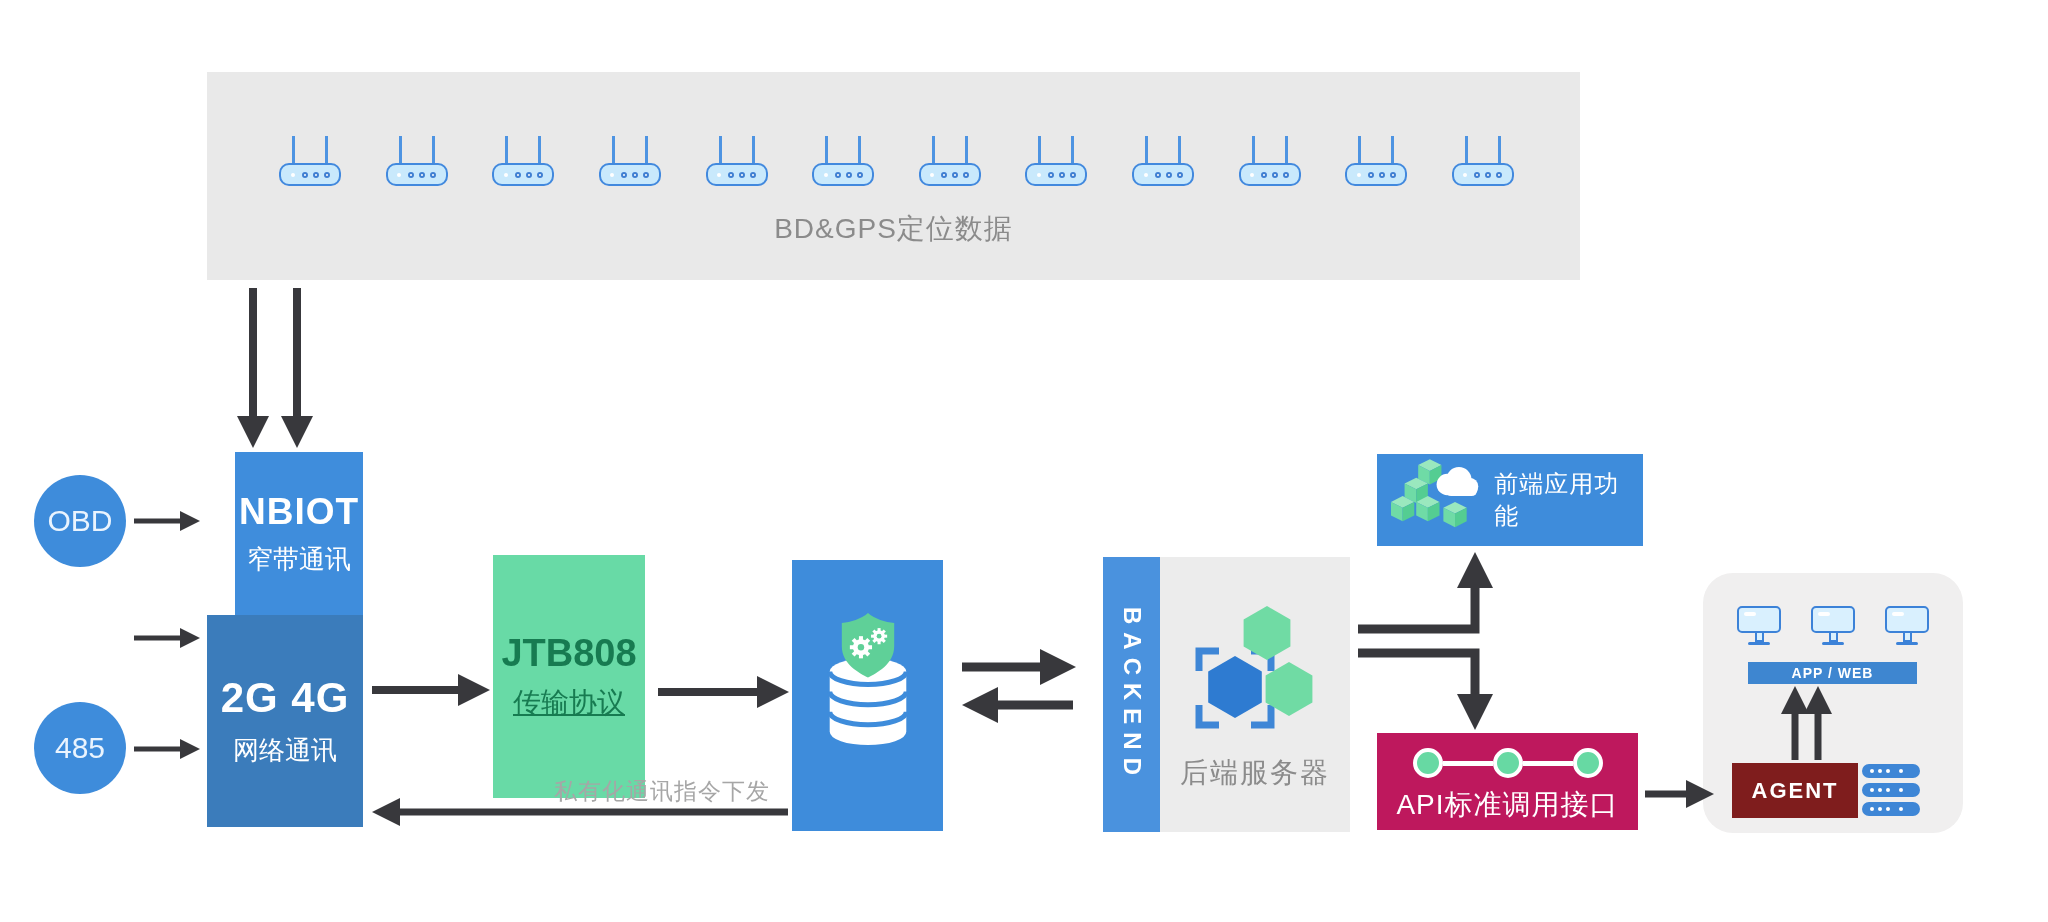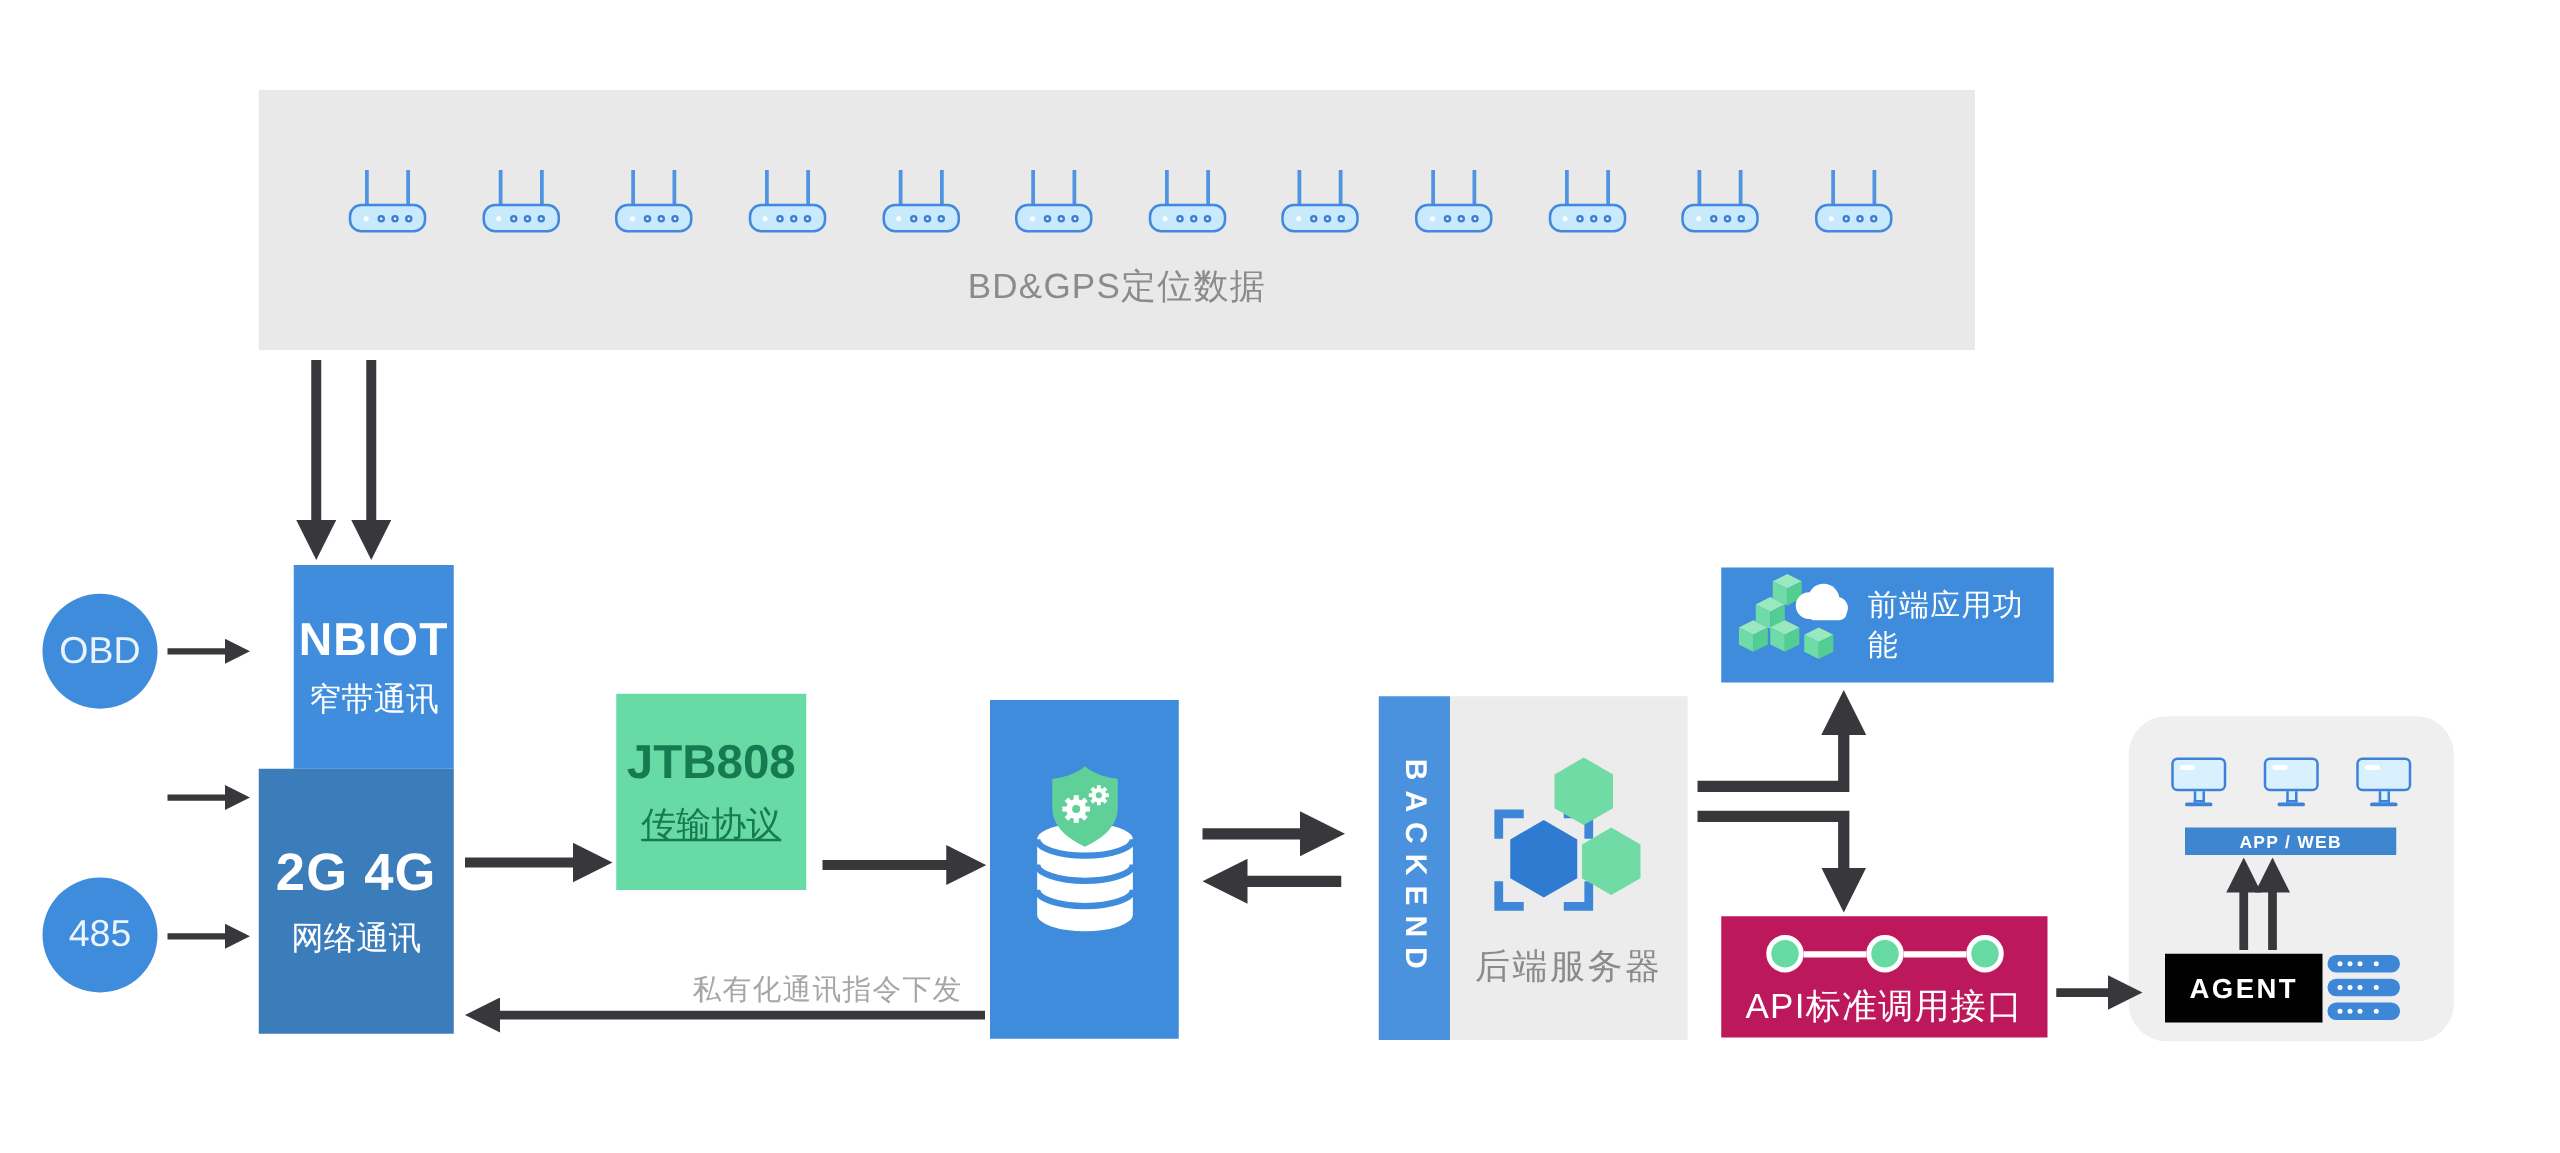--- a/index.html
+++ b/index.html
@@ -27,7 +27,7 @@
   .gw-title-big{font-size:42px;font-weight:bold;letter-spacing:1px;}
   .gw-sub{font-size:26px;}
   
-  .protocol-box{position:absolute;left:493px;top:555px;width:152px;height:157px;background:#68DAA6;display:flex;flex-direction:column;align-items:center;justify-content:center;gap:9px;color:#177B51;}
+  .protocol-box{position:absolute;left:493px;top:555px;width:152px;height:243px;background:#68DAA6;display:flex;flex-direction:column;align-items:center;justify-content:center;gap:9px;color:#177B51;}
   .protocol-title{font-size:38px;font-weight:bold;}
   .protocol-sub{font-size:28px;text-decoration:underline;}
   

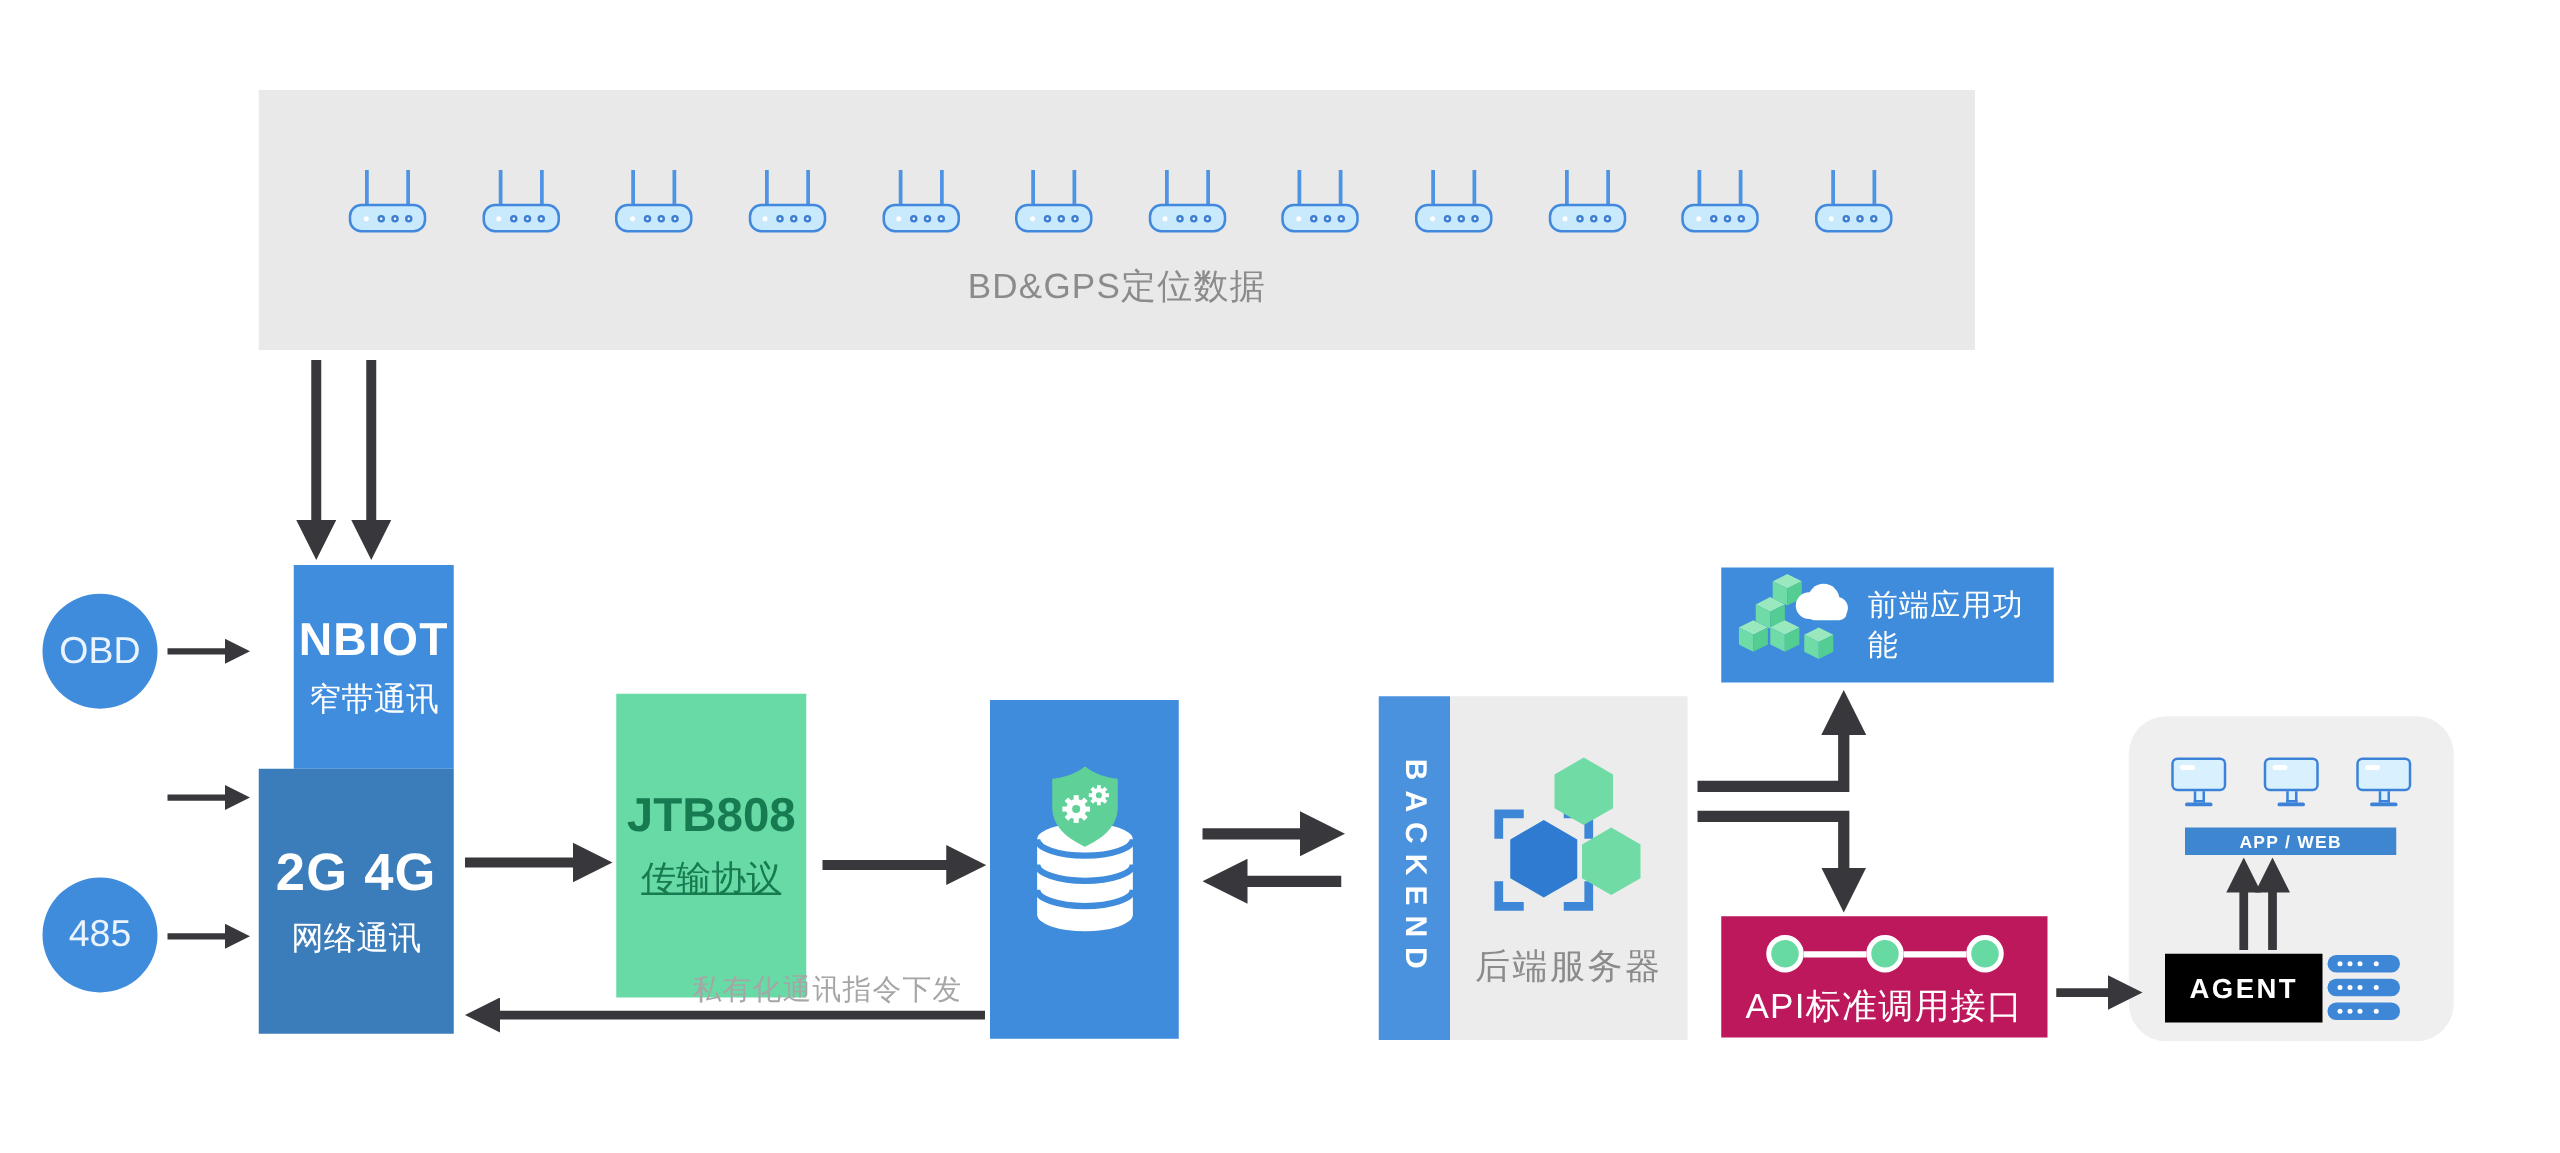--- a/index.html
+++ b/index.html
@@ -58,7 +58,7 @@
   .monitor .neck{width:9px;height:9px;background:#D9F0FE;border:2px solid #3C82D8;border-top:none;box-sizing:border-box;}
   .monitor .mbase{width:22px;height:3px;background:#3C82D8;border-radius:2px;}
   .appweb-bar{position:absolute;left:45px;top:89px;width:169px;height:22px;background:#3E86D0;color:#fff;font-size:14px;font-weight:bold;letter-spacing:1px;display:flex;align-items:center;justify-content:center;}
-  .agent-box{position:absolute;left:29px;top:190px;width:126px;height:55px;background:#000000;color:#fff;font-size:22px;font-weight:bold;letter-spacing:2px;display:flex;align-items:center;justify-content:center;}
+  .agent-box{position:absolute;left:29px;top:190px;width:126px;height:55px;background:#7f1d1d;color:#fff;font-size:22px;font-weight:bold;letter-spacing:2px;display:flex;align-items:center;justify-content:center;}
   .servers-col{position:absolute;left:159px;top:191px;display:flex;flex-direction:column;gap:5px;}
   .server-bar{width:58px;height:14px;border-radius:7px;background:#3E86D6;display:flex;align-items:center;padding-left:8px;box-sizing:border-box;gap:4px;}
   .server-bar .sdot{width:4px;height:4px;border-radius:50%;background:#fff;}

